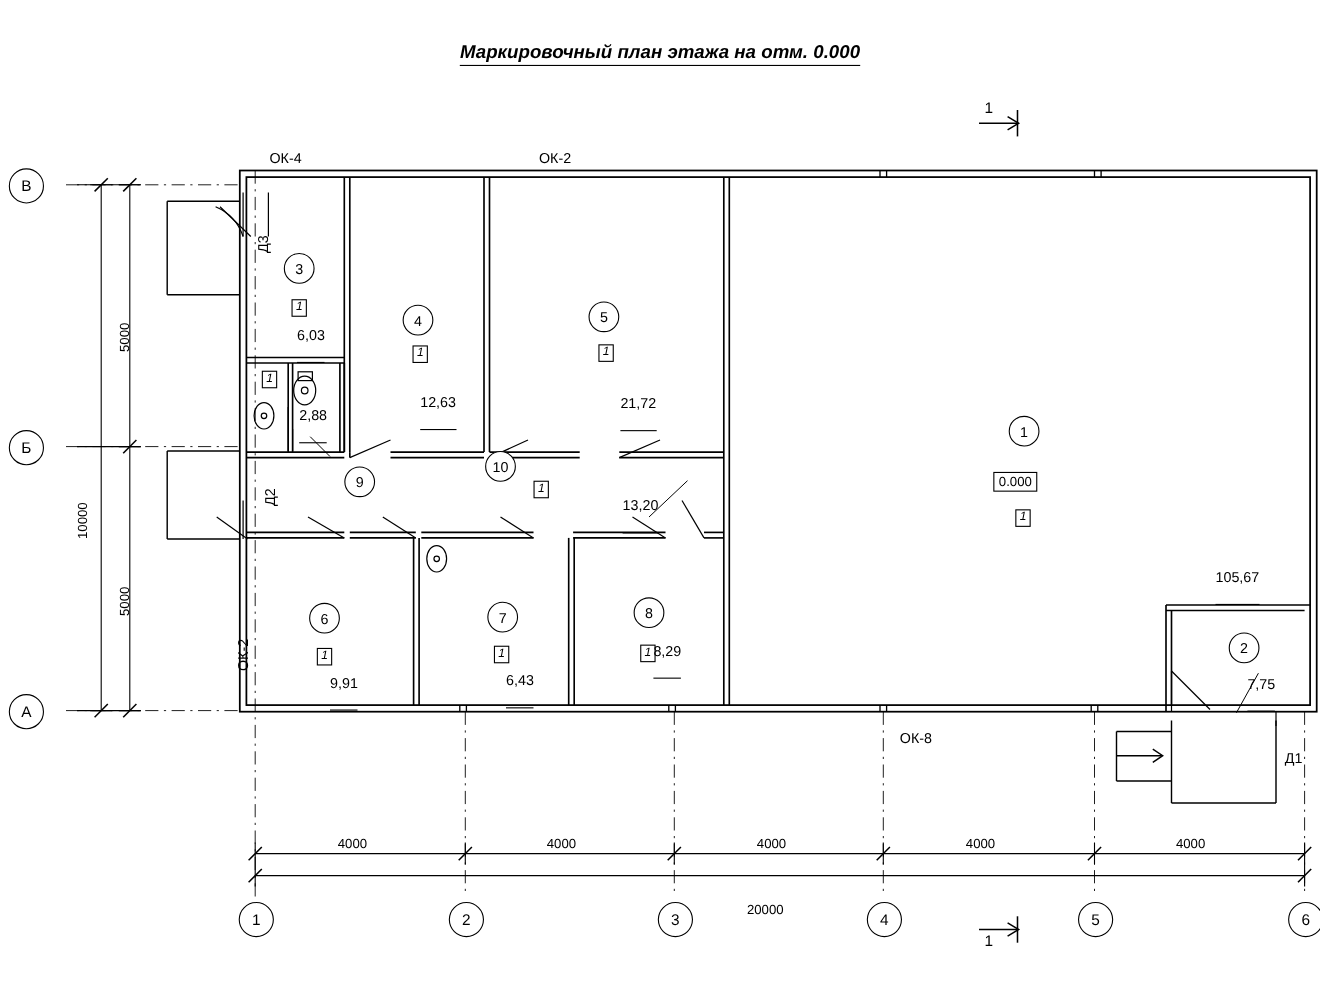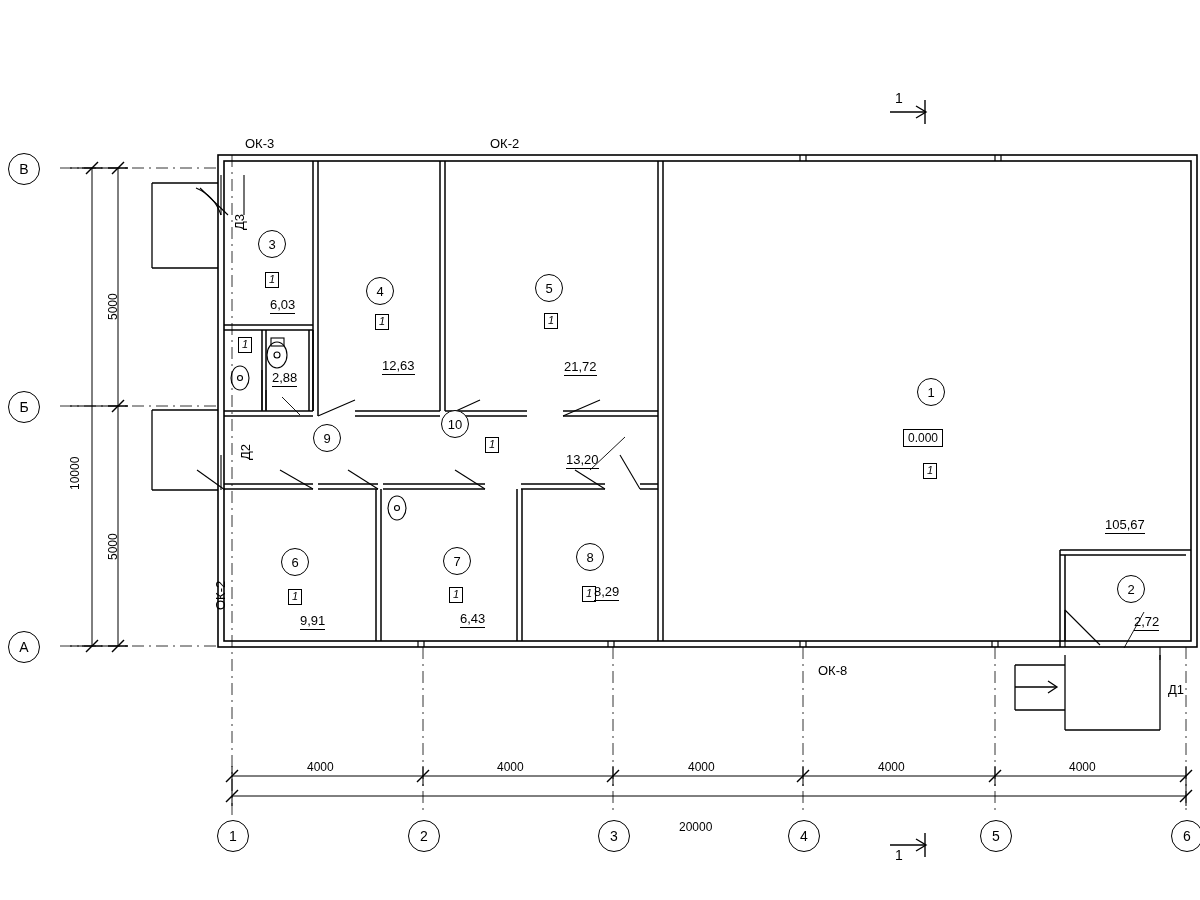--- a/index.html
+++ b/index.html
@@ -115,6 +115,7 @@
 
 <div id="sheet">
 
+  <div class="ttl"><span>Маркировочный план этажа на отм. 0.000</span></div>
 
   <svg id="plan-svg" width="1200" height="900">
     <g fill="none" stroke="#000" stroke-width="1">

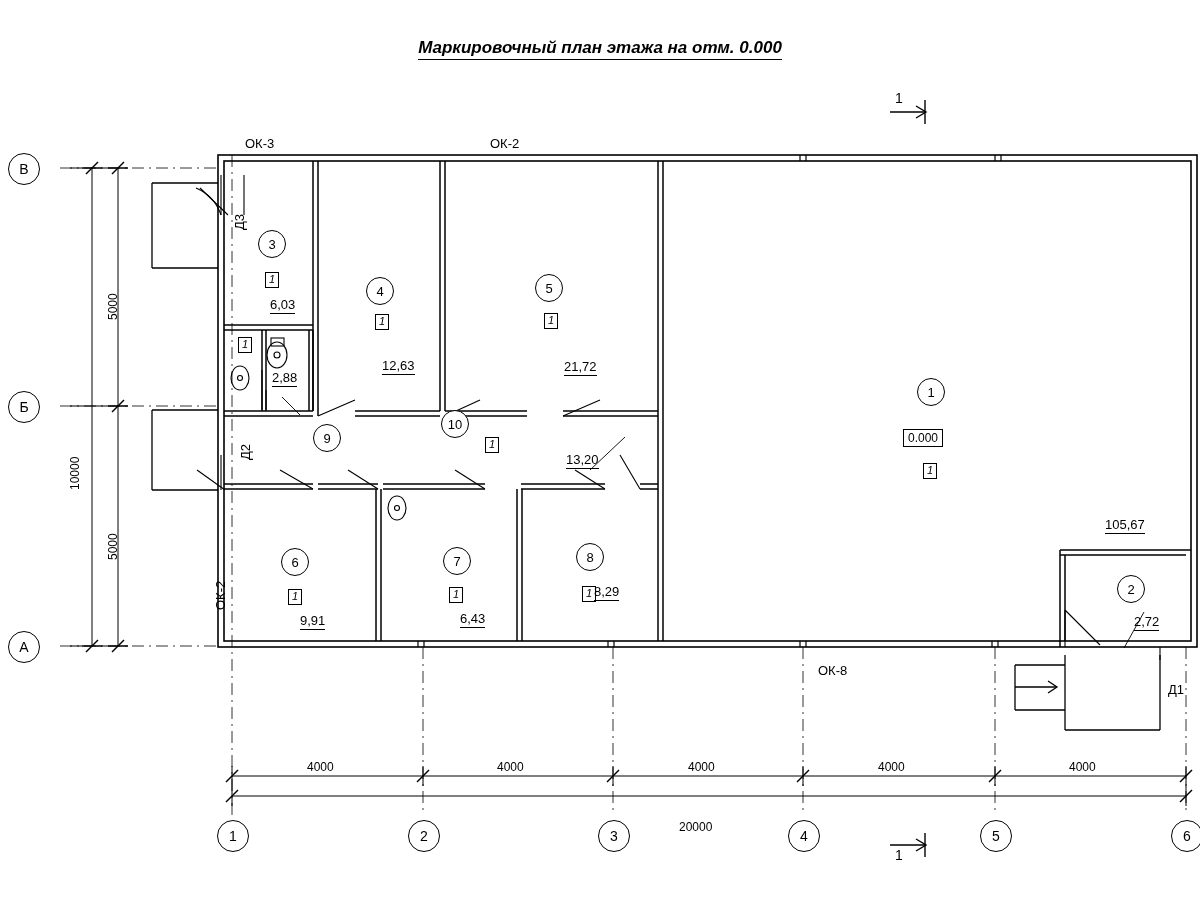--- a/index.html
+++ b/index.html
@@ -330,7 +330,7 @@
   <div class="dim" style="left:1069px; top:760px;">4000</div>
   <div class="dim" style="left:679px;  top:820px;">20000</div>
 
-  <div class="lbl" style="left:245px; top:136px;">ОК-3</div>
+  <div class="lbl" style="left:245px; top:136px;">ОК-4</div>
   <div class="lbl" style="left:490px; top:136px;">ОК-2</div>
   <div class="lbl rot" style="left:213px; top:610px;">ОК-2</div>
   <div class="lbl" style="left:818px; top:663px;">ОК-8</div>

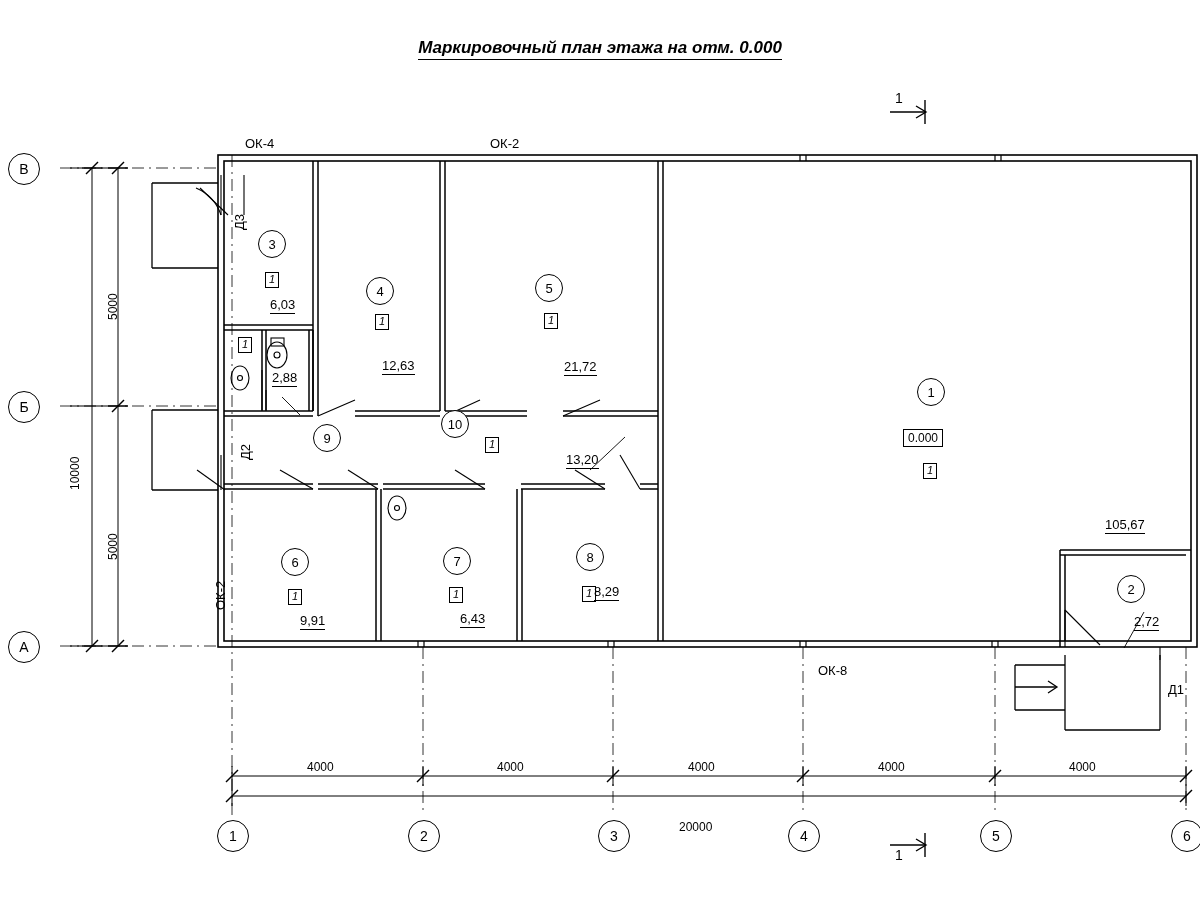--- a/index.html
+++ b/index.html
@@ -45,7 +45,7 @@
   }
   .lbl.u {
     border-bottom: 1.4px solid #000;
-    padding-bottom: 1px;
+    padding-bottom: 17px;
   }
   .lbl.rot {
     transform: rotate(-90deg);

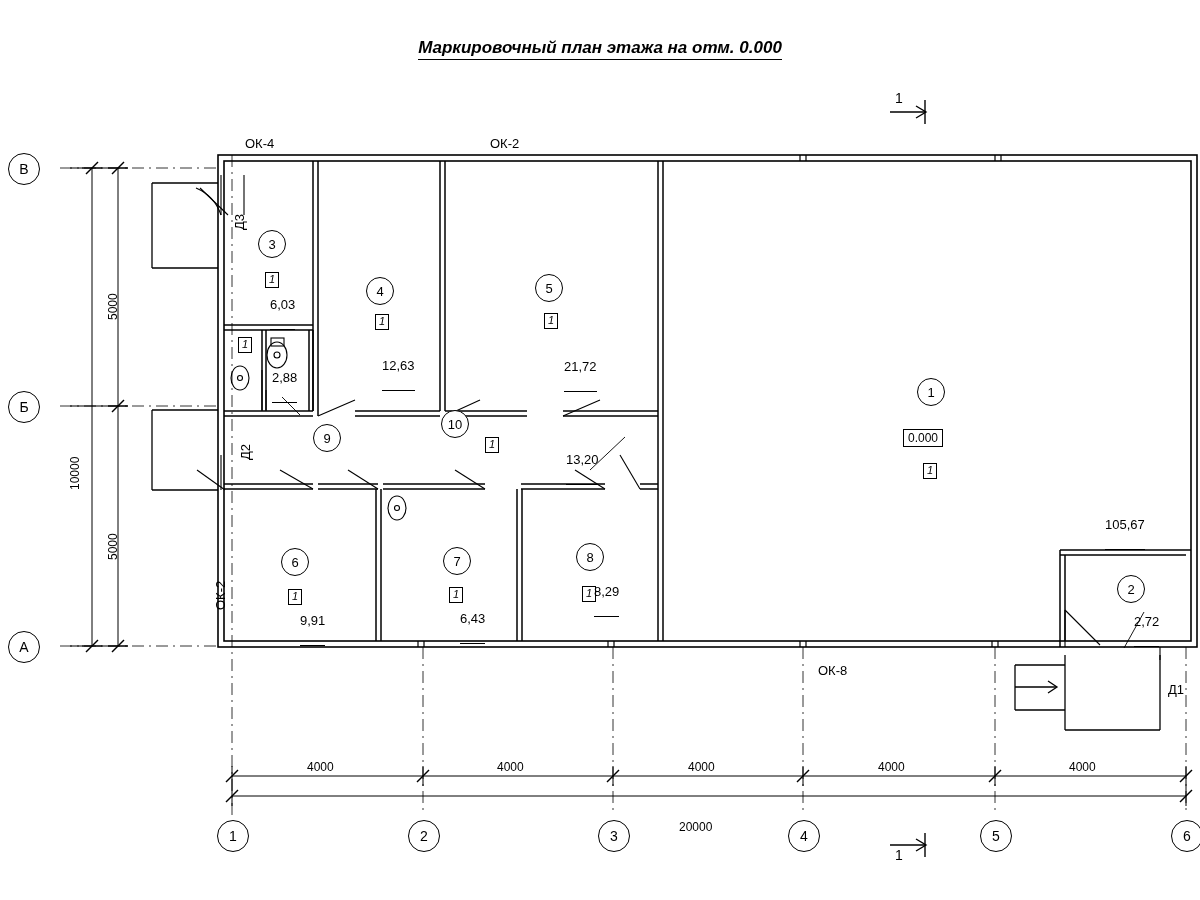--- a/index.html
+++ b/index.html
@@ -345,7 +345,7 @@
   <div class="lbl u" style="left:1105px; top:517px;">105,67</div>
 
   <div class="circnum" style="left:1117px; top:575px;">2</div>
-  <div class="lbl u" style="left:1134px; top:614px;">2,72</div>
+  <div class="lbl u" style="left:1134px; top:614px;">7,75</div>
 
   <div class="circnum" style="left:258px; top:230px;">3</div>
   <div class="boxnum" style="left:265px; top:272px;">1</div>

